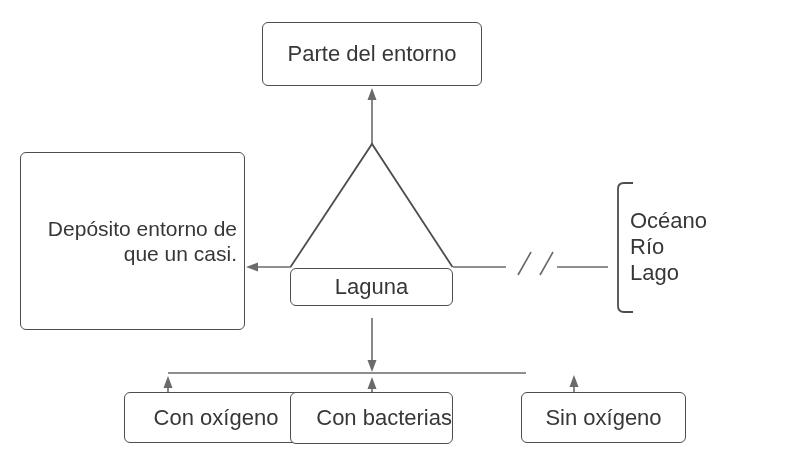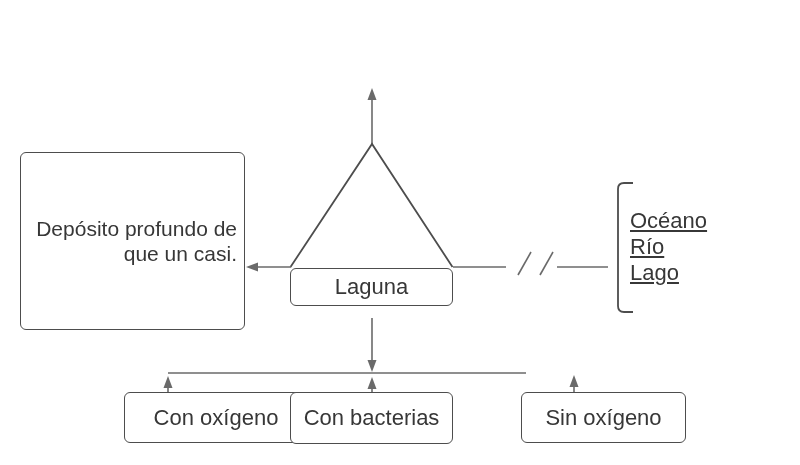--- a/index.html
+++ b/index.html
@@ -83,6 +83,9 @@
     <polygon class="ah" points="574,375 569.5,387 578.5,387"></polygon>
   </svg>
 
+  <div class="node" id="top-box">
+    <span>Parte del entorno</span>
+  </div>
 
   <div class="node node-def" id="def-box">
     <div class="def-lines">

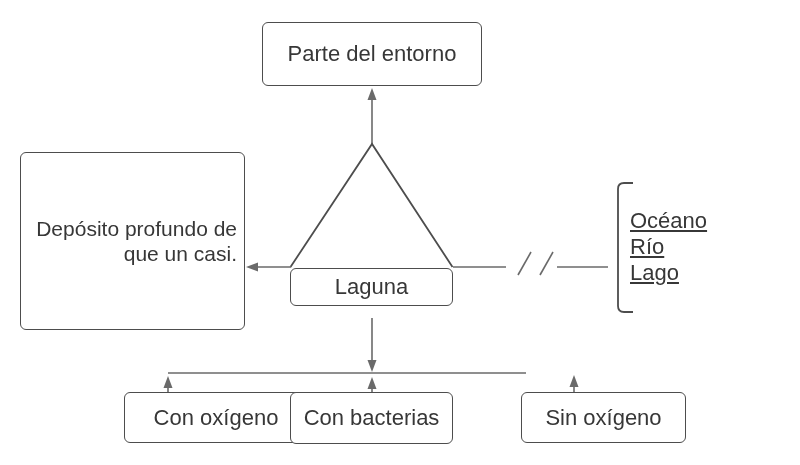--- a/index.html
+++ b/index.html
@@ -89,7 +89,7 @@
 
   <div class="node node-def" id="def-box">
     <div class="def-lines">
-      <div>Depósito profundo de</div>
+      <div>Depósito entorno de</div>
       <div>que un casi.</div>
     </div>
   </div>

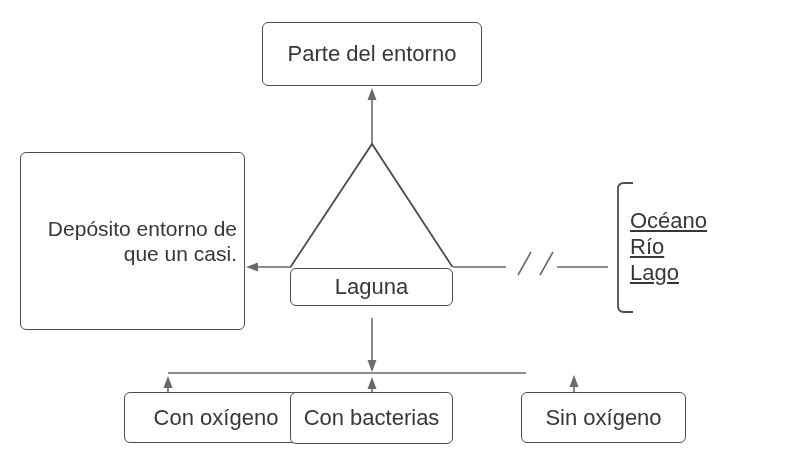--- a/index.html
+++ b/index.html
@@ -47,7 +47,7 @@
   #box-sin   {left:521px;top:392px;width:165px;height:51px;}
   #similar-list{
     position:absolute;left:630px;top:208px;
-    font-size:22px;line-height:26px;text-align:left;text-decoration:underline;
+    font-size:22px;line-height:26px;text-align:left;
   }
 </style>
 </head>

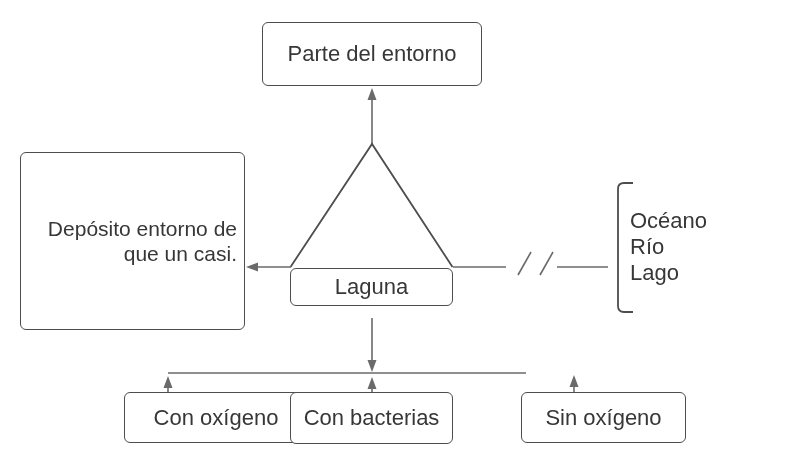--- a/index.html
+++ b/index.html
@@ -43,7 +43,7 @@
   #def-box   {left:20px; top:152px;width:225px;height:178px;}
   #laguna-box{left:290px;top:268px;width:163px;height:38px;}
   #box-oxi   {left:88px; top:392px;width:184px;height:51px;margin-left:36px;}
-  #box-bact  {left:290px;top:392px;width:163px;height:52px;}
+  #box-bact  {left:290px;top:392px;width:163px;height:52px;justify-content:flex-end;}
   #box-sin   {left:521px;top:392px;width:165px;height:51px;}
   #similar-list{
     position:absolute;left:630px;top:208px;

